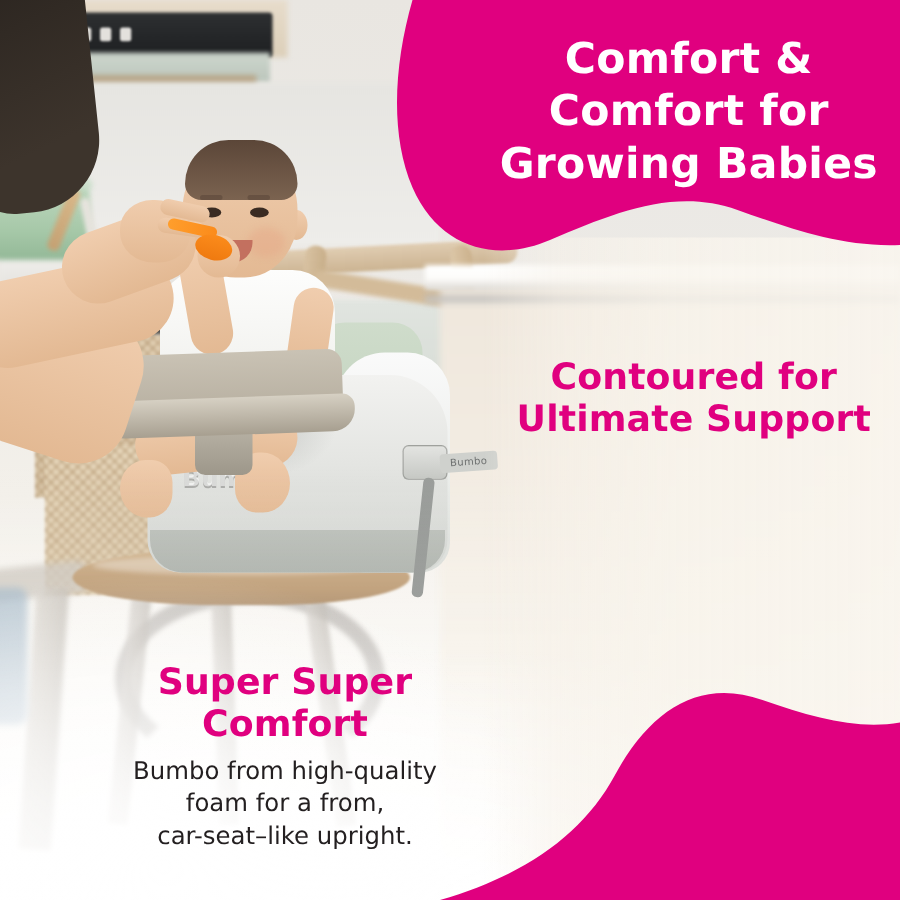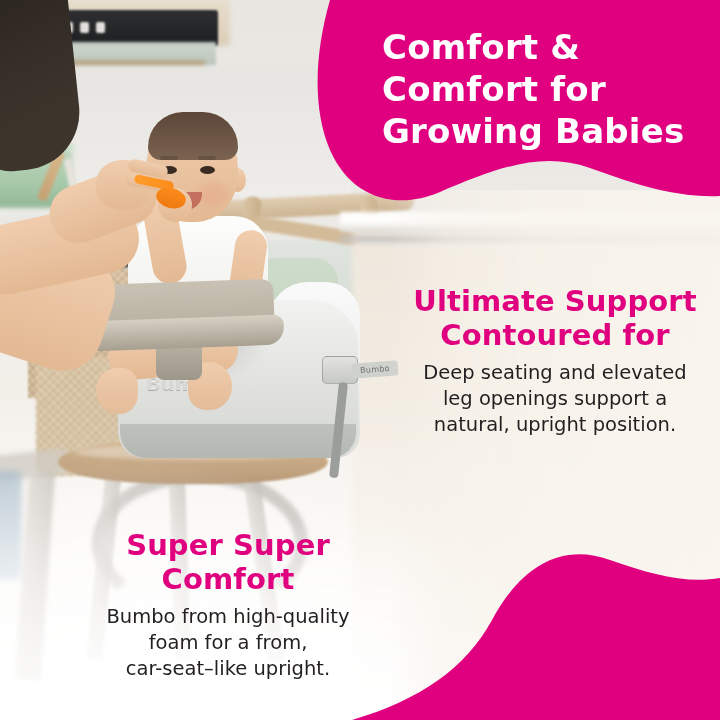--- a/index.html
+++ b/index.html
@@ -526,6 +526,7 @@
   .headline {
     position: absolute;
     left: 382px; top: 26px; width: 338px;
+    text-align: center;
     color: #ffffff;
     font-size: 34px;
     line-height: 1.24;

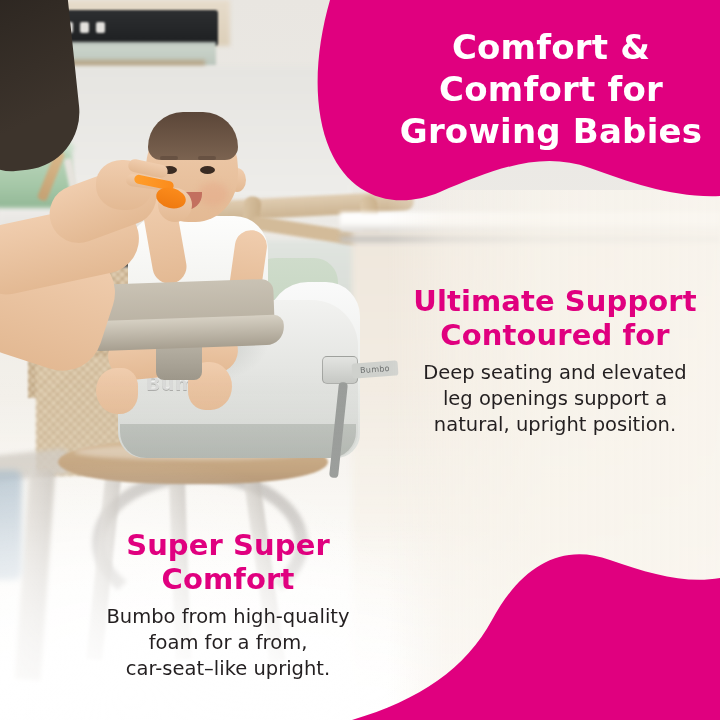--- a/index.html
+++ b/index.html
@@ -682,8 +682,8 @@
 
   <div class="block-mid">
     <p class="feat-title">
+      <span class="ln">Contoured for</span>
       <span class="ln">Ultimate Support</span>
-      <span class="ln">Contoured for</span>
     </p>
     <p class="feat-body">
       <span class="ln">Deep seating and elevated</span>

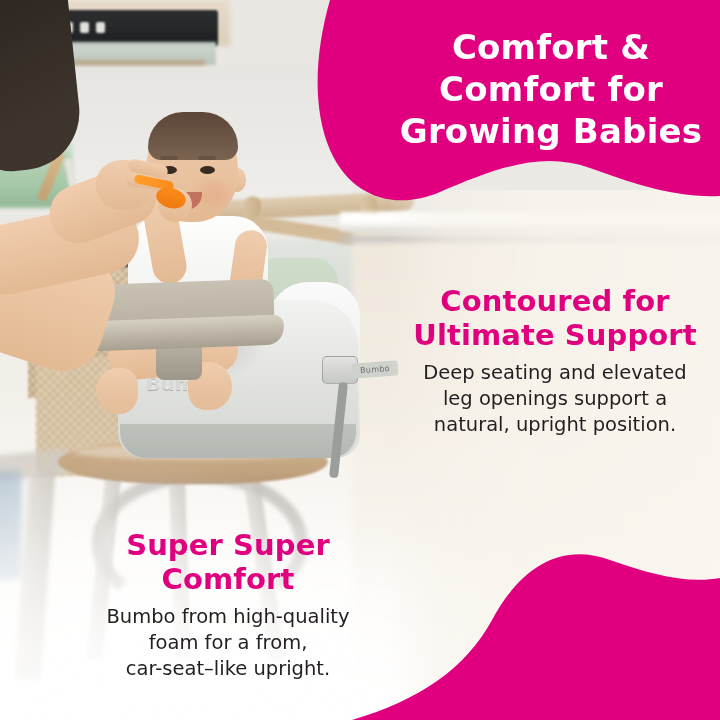--- a/index.html
+++ b/index.html
@@ -685,11 +685,6 @@
       <span class="ln">Contoured for</span>
       <span class="ln">Ultimate Support</span>
     </p>
-    <p class="feat-body">
-      <span class="ln">Deep seating and elevated</span>
-      <span class="ln">leg openings support a</span>
-      <span class="ln">natural, upright position.</span>
-    </p>
   </div>
 
   <div class="block-bot">

